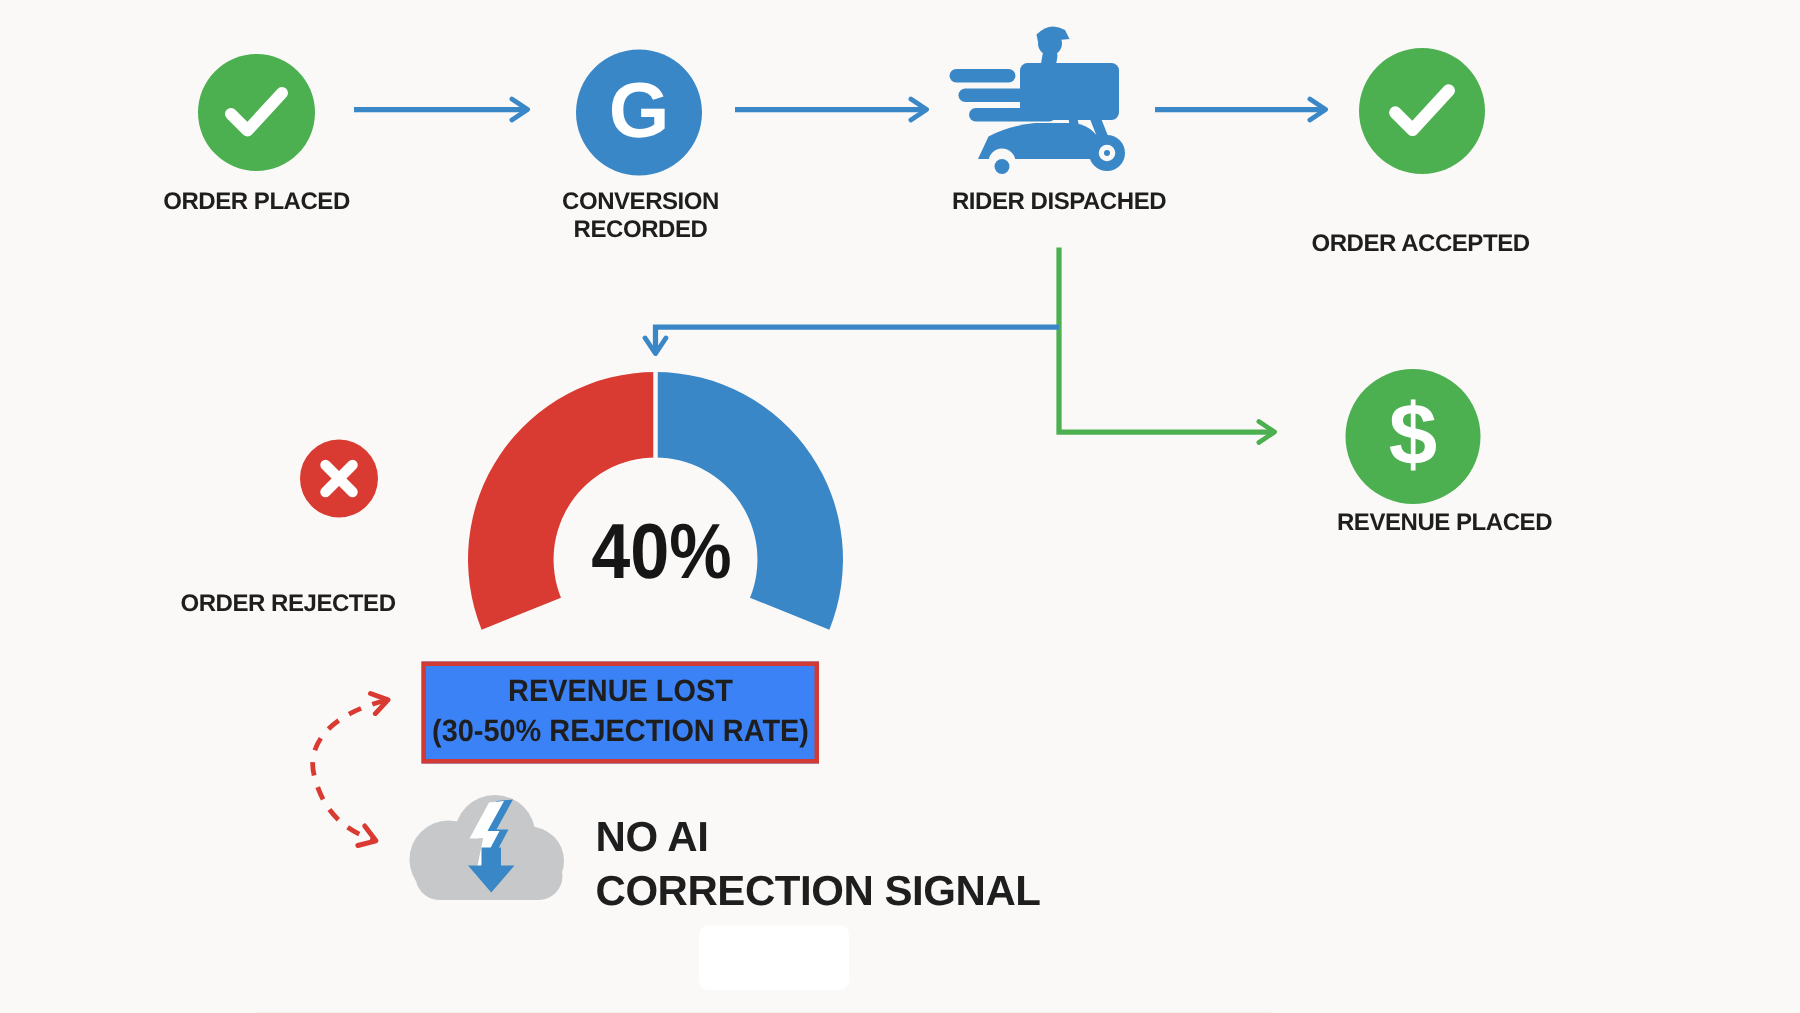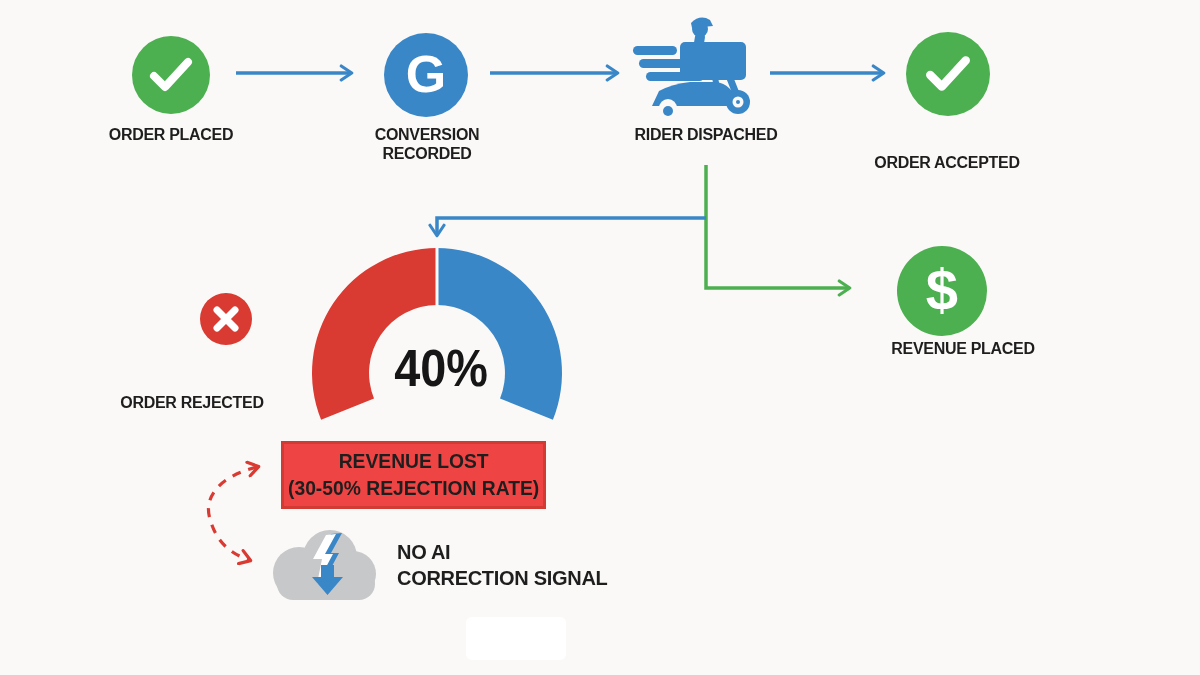--- a/index.html
+++ b/index.html
@@ -34,7 +34,7 @@
 
   .lost-box{
     position:absolute;left:281px;top:441px;width:265px;height:68px;
-    background:#ef4444;border:3px solid #d23b33;box-sizing:border-box;
+    background:#3b82f6;border:3px solid #d23b33;box-sizing:border-box;
     display:flex;flex-direction:column;align-items:center;justify-content:center;
   }
   .lost-box .inner{transform:scaleX(0.94);text-align:center;}

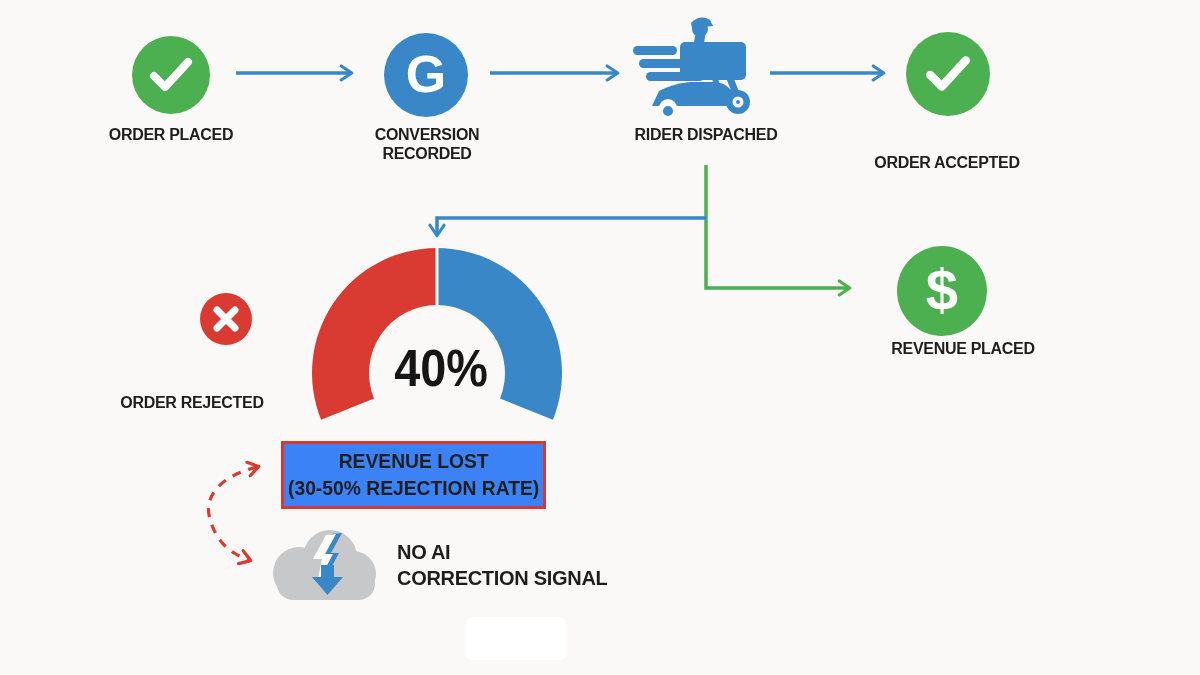--- a/index.html
+++ b/index.html
@@ -161,7 +161,7 @@
     </div>
   </div>
 
-  <div class="node-label left-label" style="left:397px;top:540px;font-size:20px;line-height:1.28;">NO AI
+  <div class="node-label left-label" style="left:397px;top:540px;font-size:28px;line-height:1.28;">NO AI
 CORRECTION SIGNAL</div>
 
 </div>

